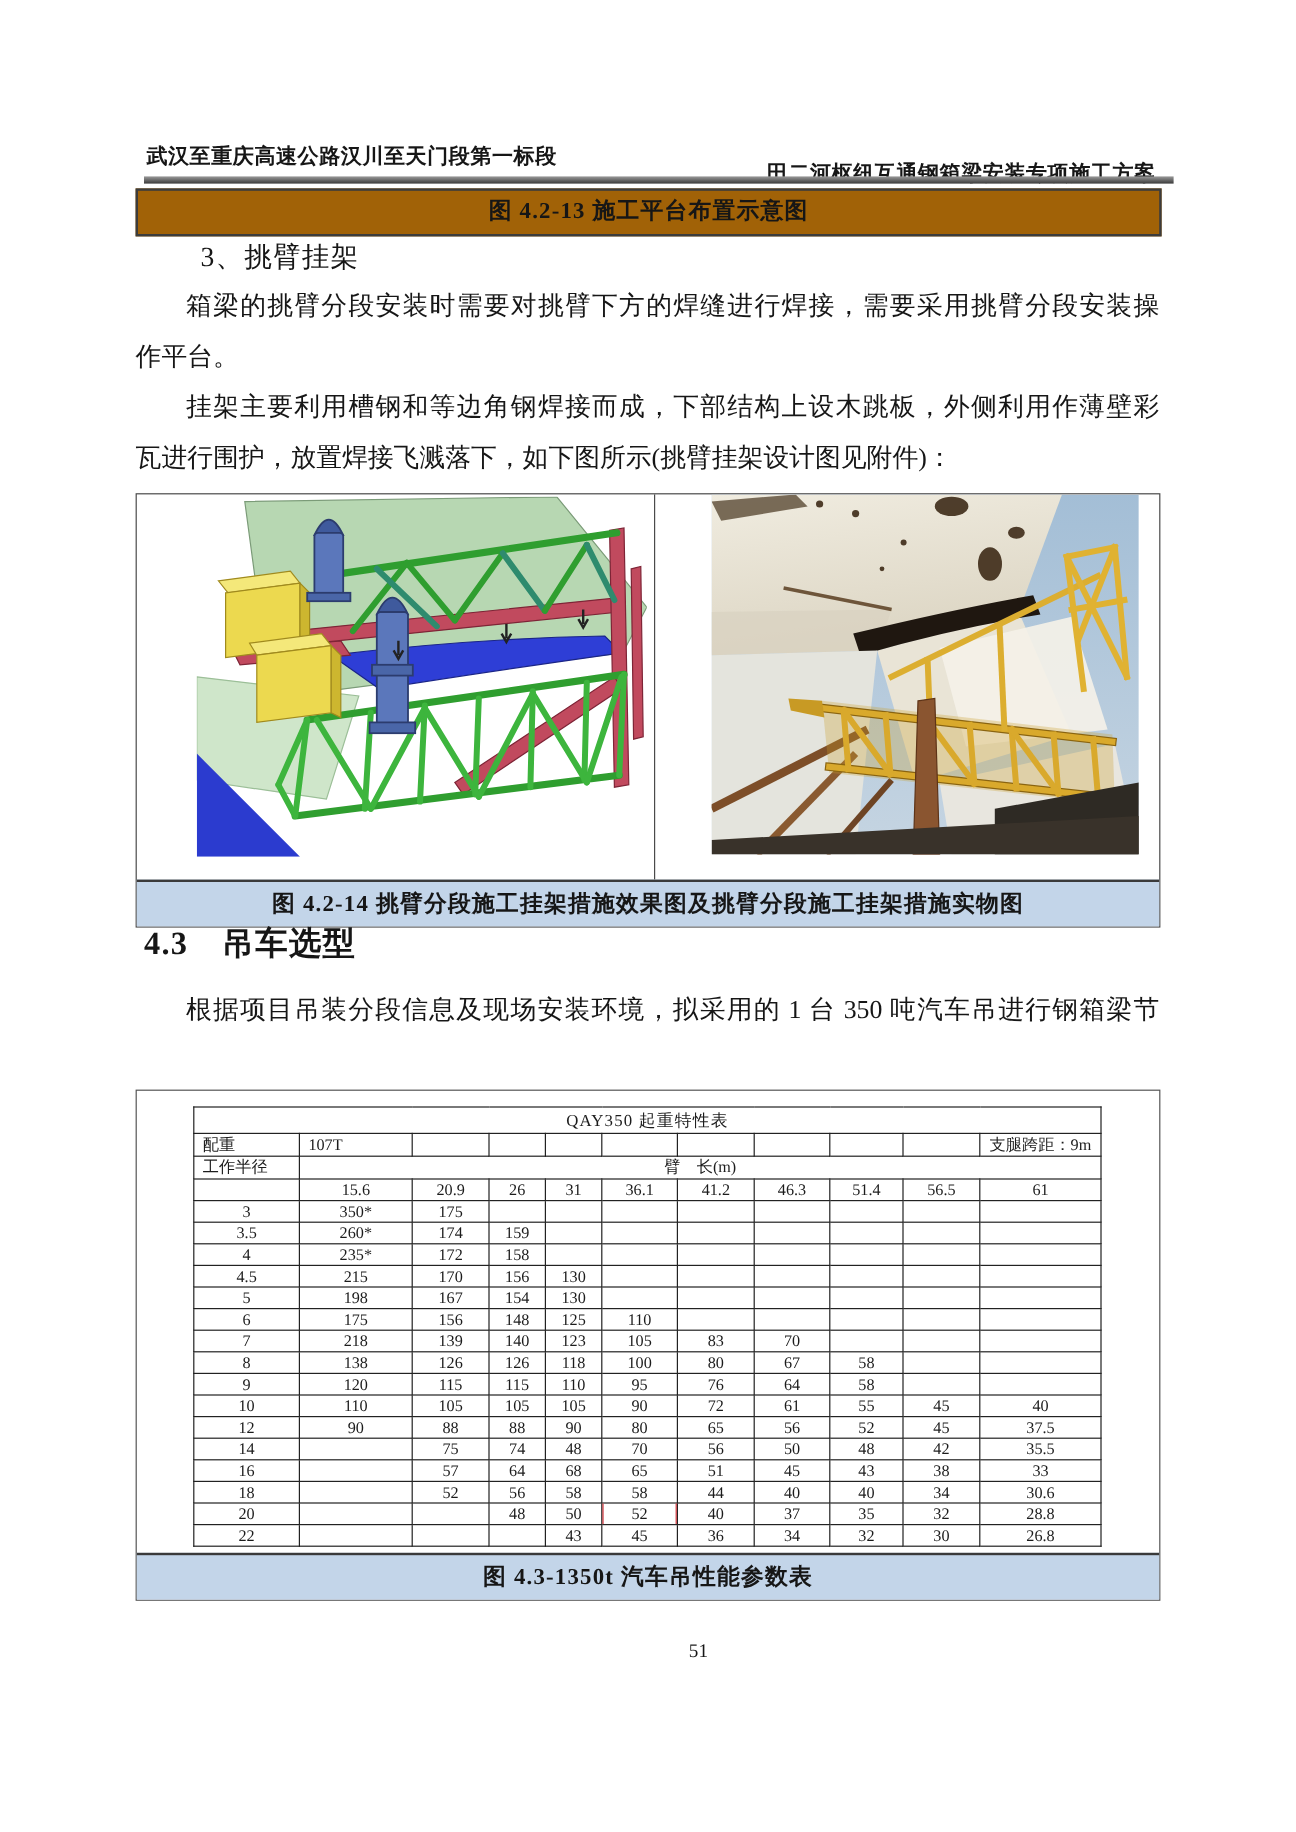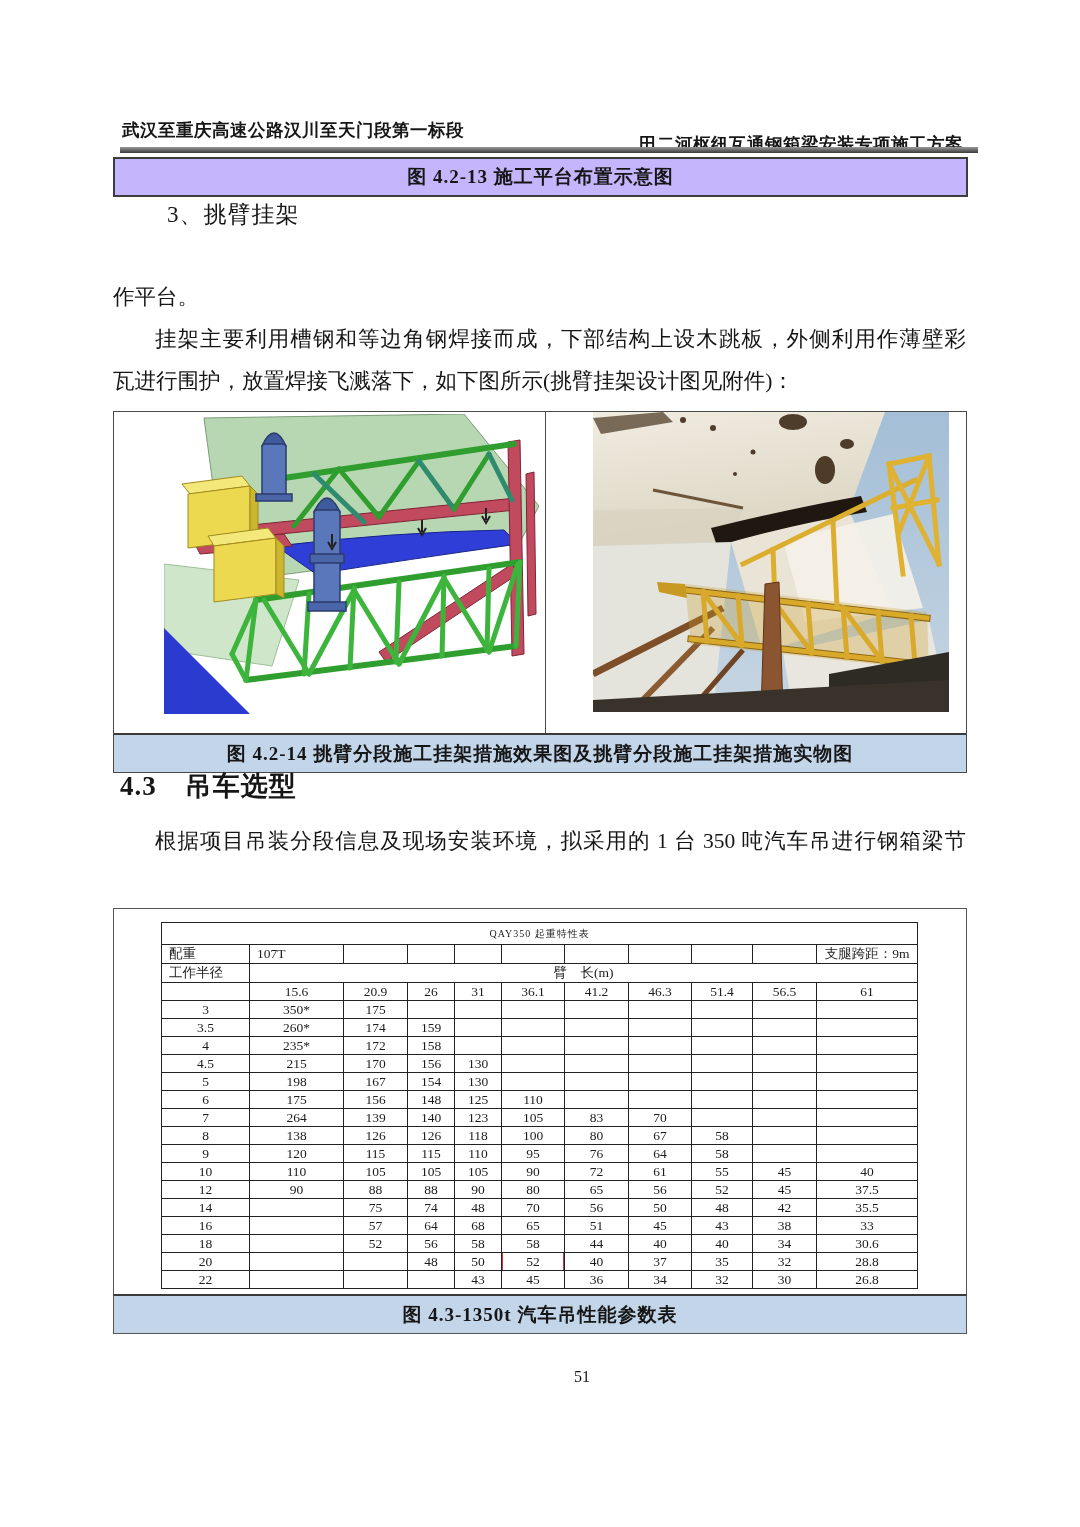--- a/index.html
+++ b/index.html
@@ -11,7 +11,7 @@
   .header-rule{position:absolute;left:120px;top:147px;width:858px;height:6px;
                background:linear-gradient(#9a9a9a,#3a3a3a);}
   
-  .banner{position:absolute;left:113px;width:851px;height:36px;background:#c4b5fd;
+  .banner{position:absolute;left:113px;width:851px;height:36px;background:#a16207;
           border:2px solid #3c3c3c;text-align:center;line-height:36px;
           font-size:19px;font-weight:bold;letter-spacing:1px;}
   .caption-bar{position:absolute;left:0;right:0;bottom:0;height:37px;background:#c3d5e9;

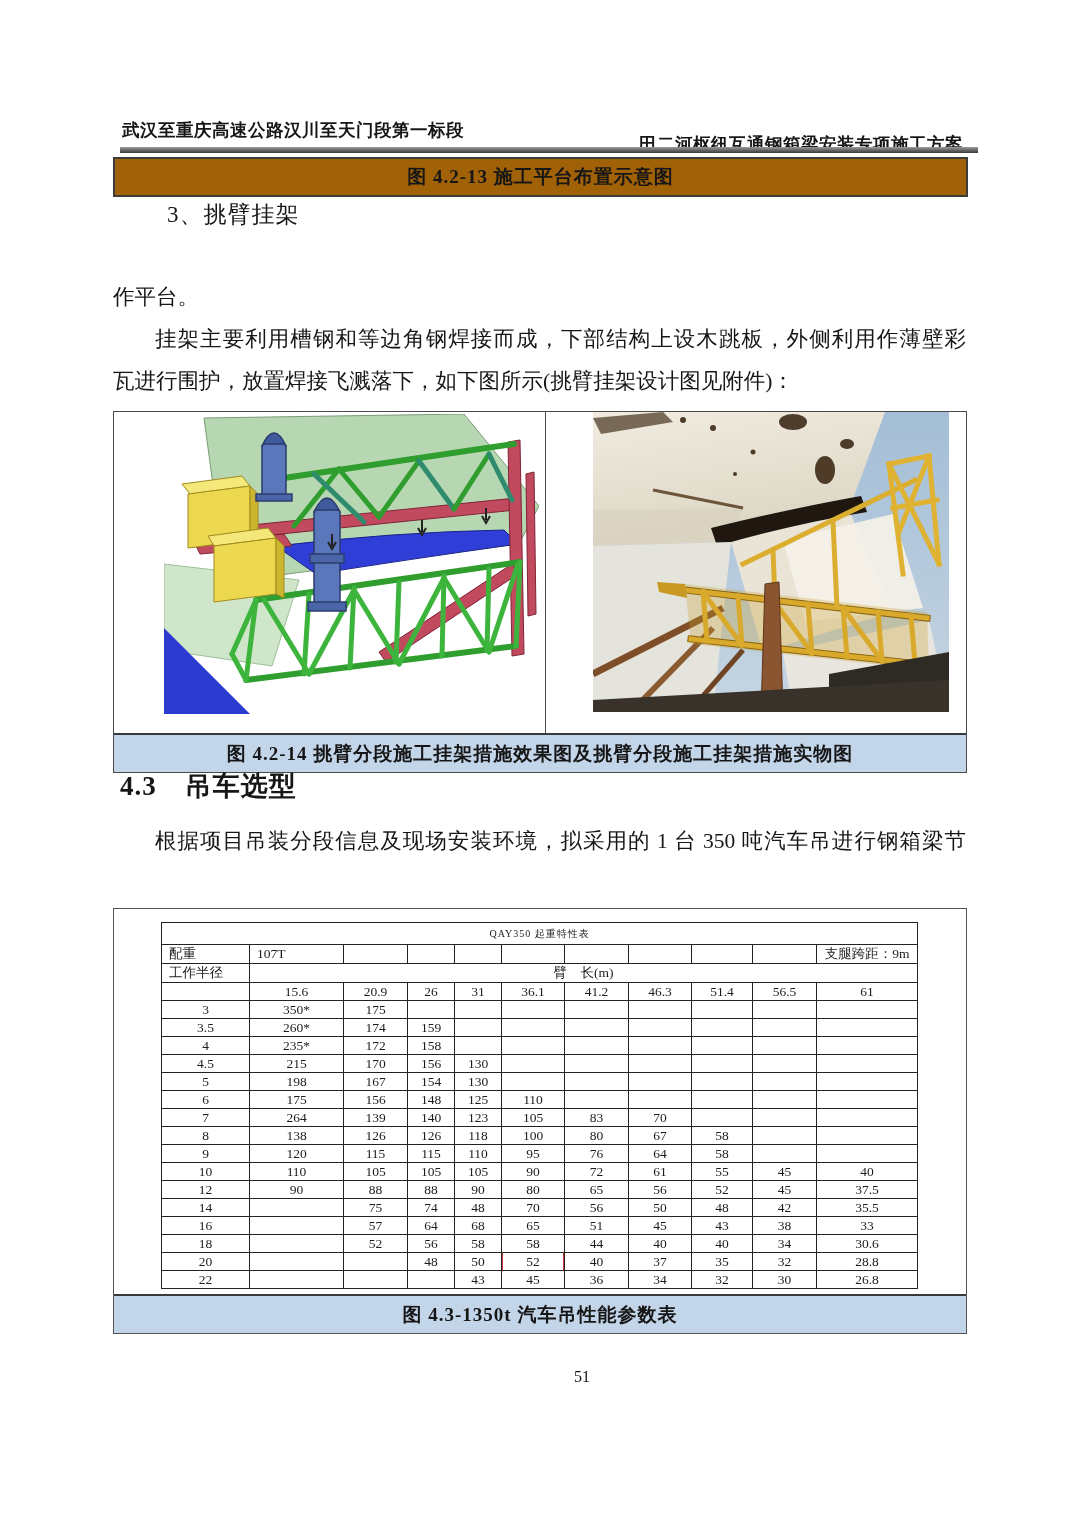--- a/index.html
+++ b/index.html
@@ -54,6 +54,7 @@
 
   <div class="sub-heading">3、挑臂挂架</div>
 
+  <div class="body-line fill ind" style="top:240px">箱梁的挑臂分段安装时需要对挑臂下方的焊缝进行焊接，需要采用挑臂分段安装操</div>
   <div class="body-line" style="top:282px">作平台。</div>
   <div class="body-line fill ind" style="top:324px">挂架主要利用槽钢和等边角钢焊接而成，下部结构上设木跳板，外侧利用作薄壁彩</div>
   <div class="body-line" style="top:366px">瓦进行围护，放置焊接飞溅落下，如下图所示(挑臂挂架设计图见附件)：</div>

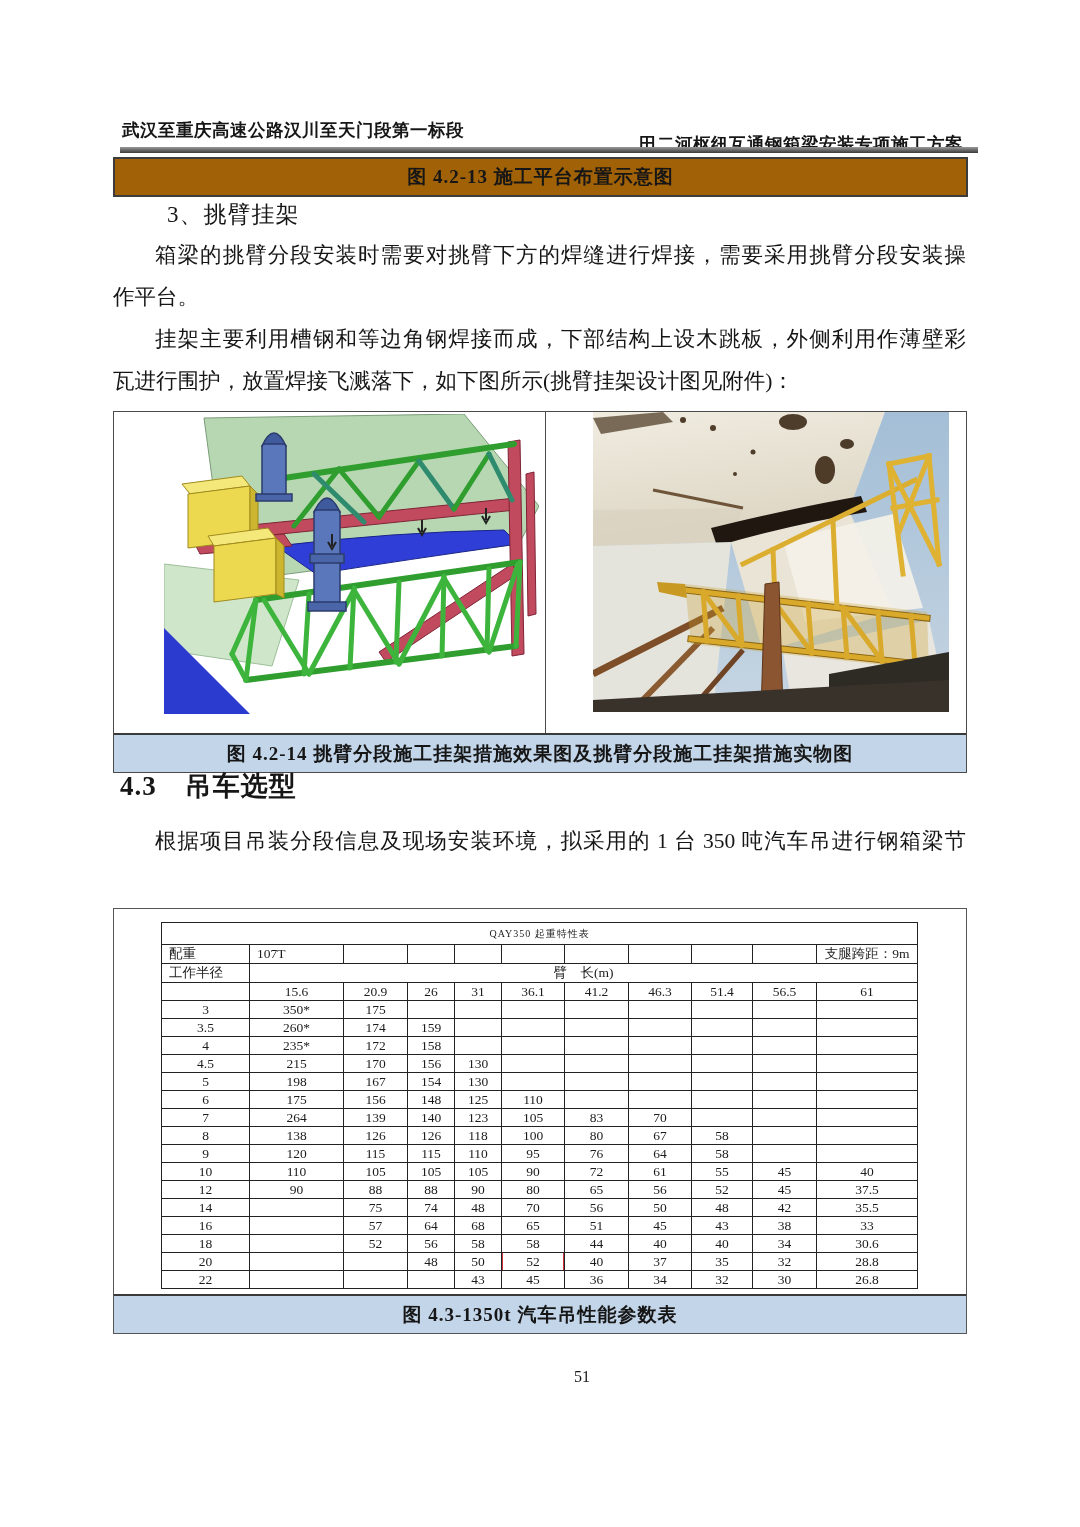--- a/index.html
+++ b/index.html
@@ -34,7 +34,7 @@
             font-size:13.5px;color:#1c1c1c;}
   table.cap td{border:1.5px solid #222;height:17px;padding:0 2px;text-align:center;
                overflow:hidden;white-space:nowrap;}
-  table.cap tr.title-row td{height:21px;font-size:10px;letter-spacing:1px;}
+  table.cap tr.title-row td{height:21px;font-size:14px;letter-spacing:1px;}
   table.cap td.tl{text-align:left;padding-left:7px;}
   table.cap td.hl{position:relative;}
   table.cap td.hl::after{content:"";position:absolute;left:-1px;top:-3px;right:-1px;bottom:-3px;

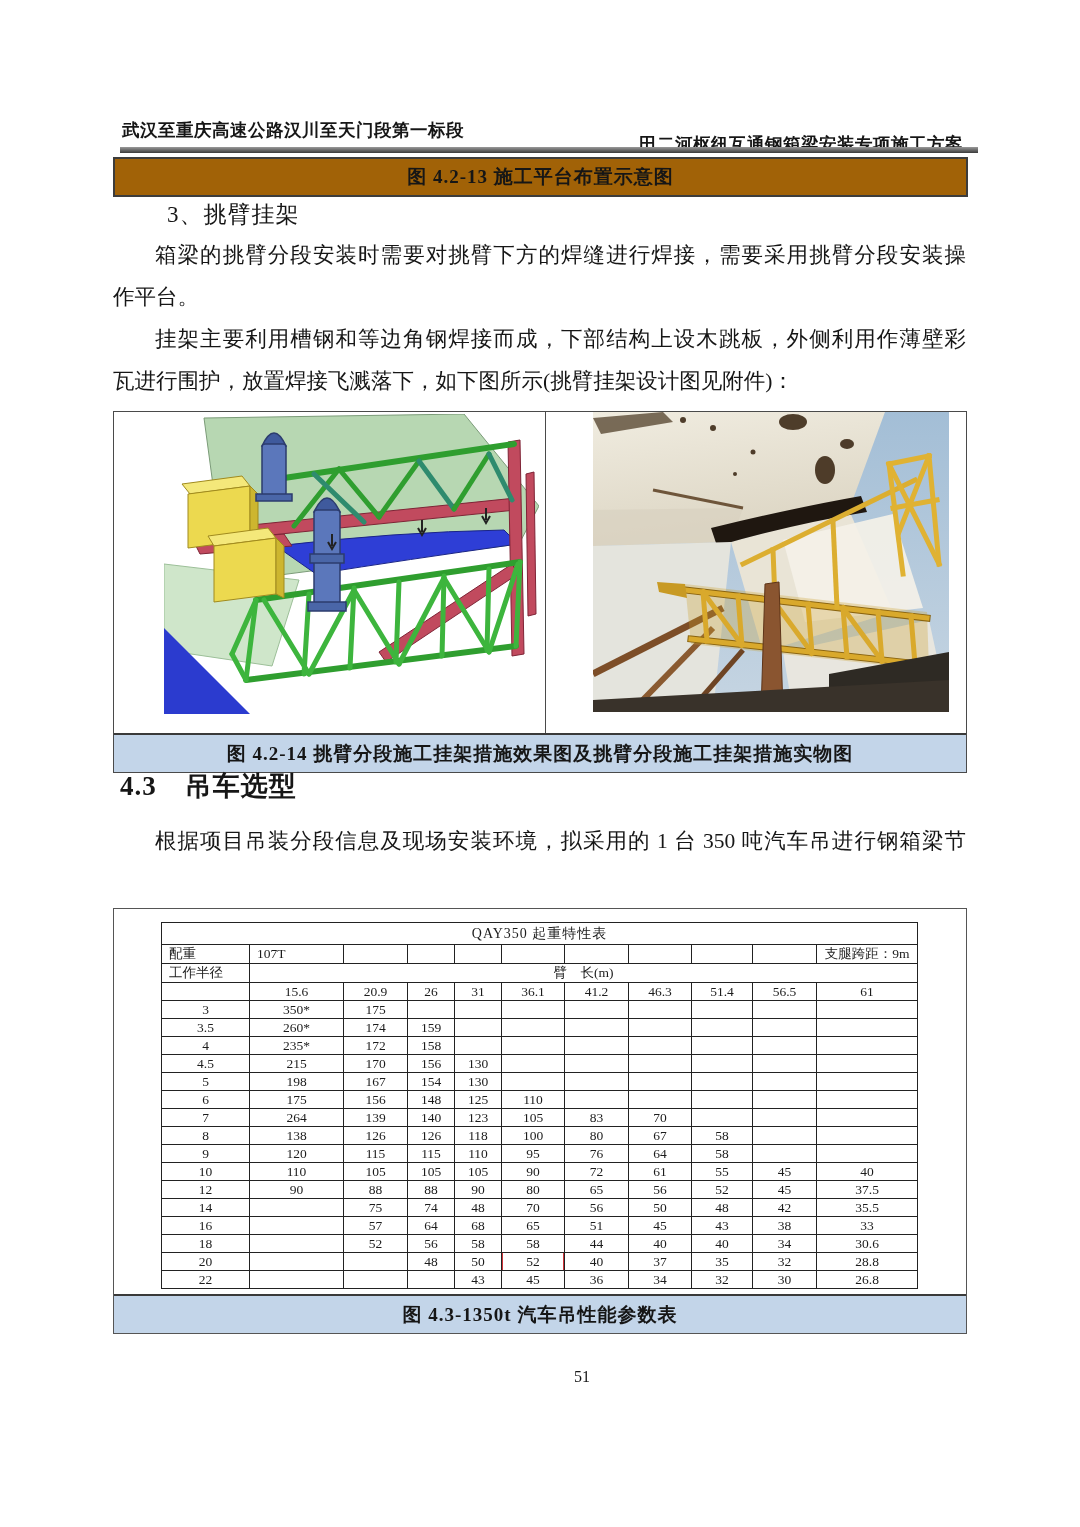--- a/index.html
+++ b/index.html
@@ -345,7 +345,7 @@
           </tr>
           <tr>
             <td>7</td>
-            <td>264</td>
+            <td>218</td>
             <td>139</td>
             <td>140</td>
             <td>123</td>

